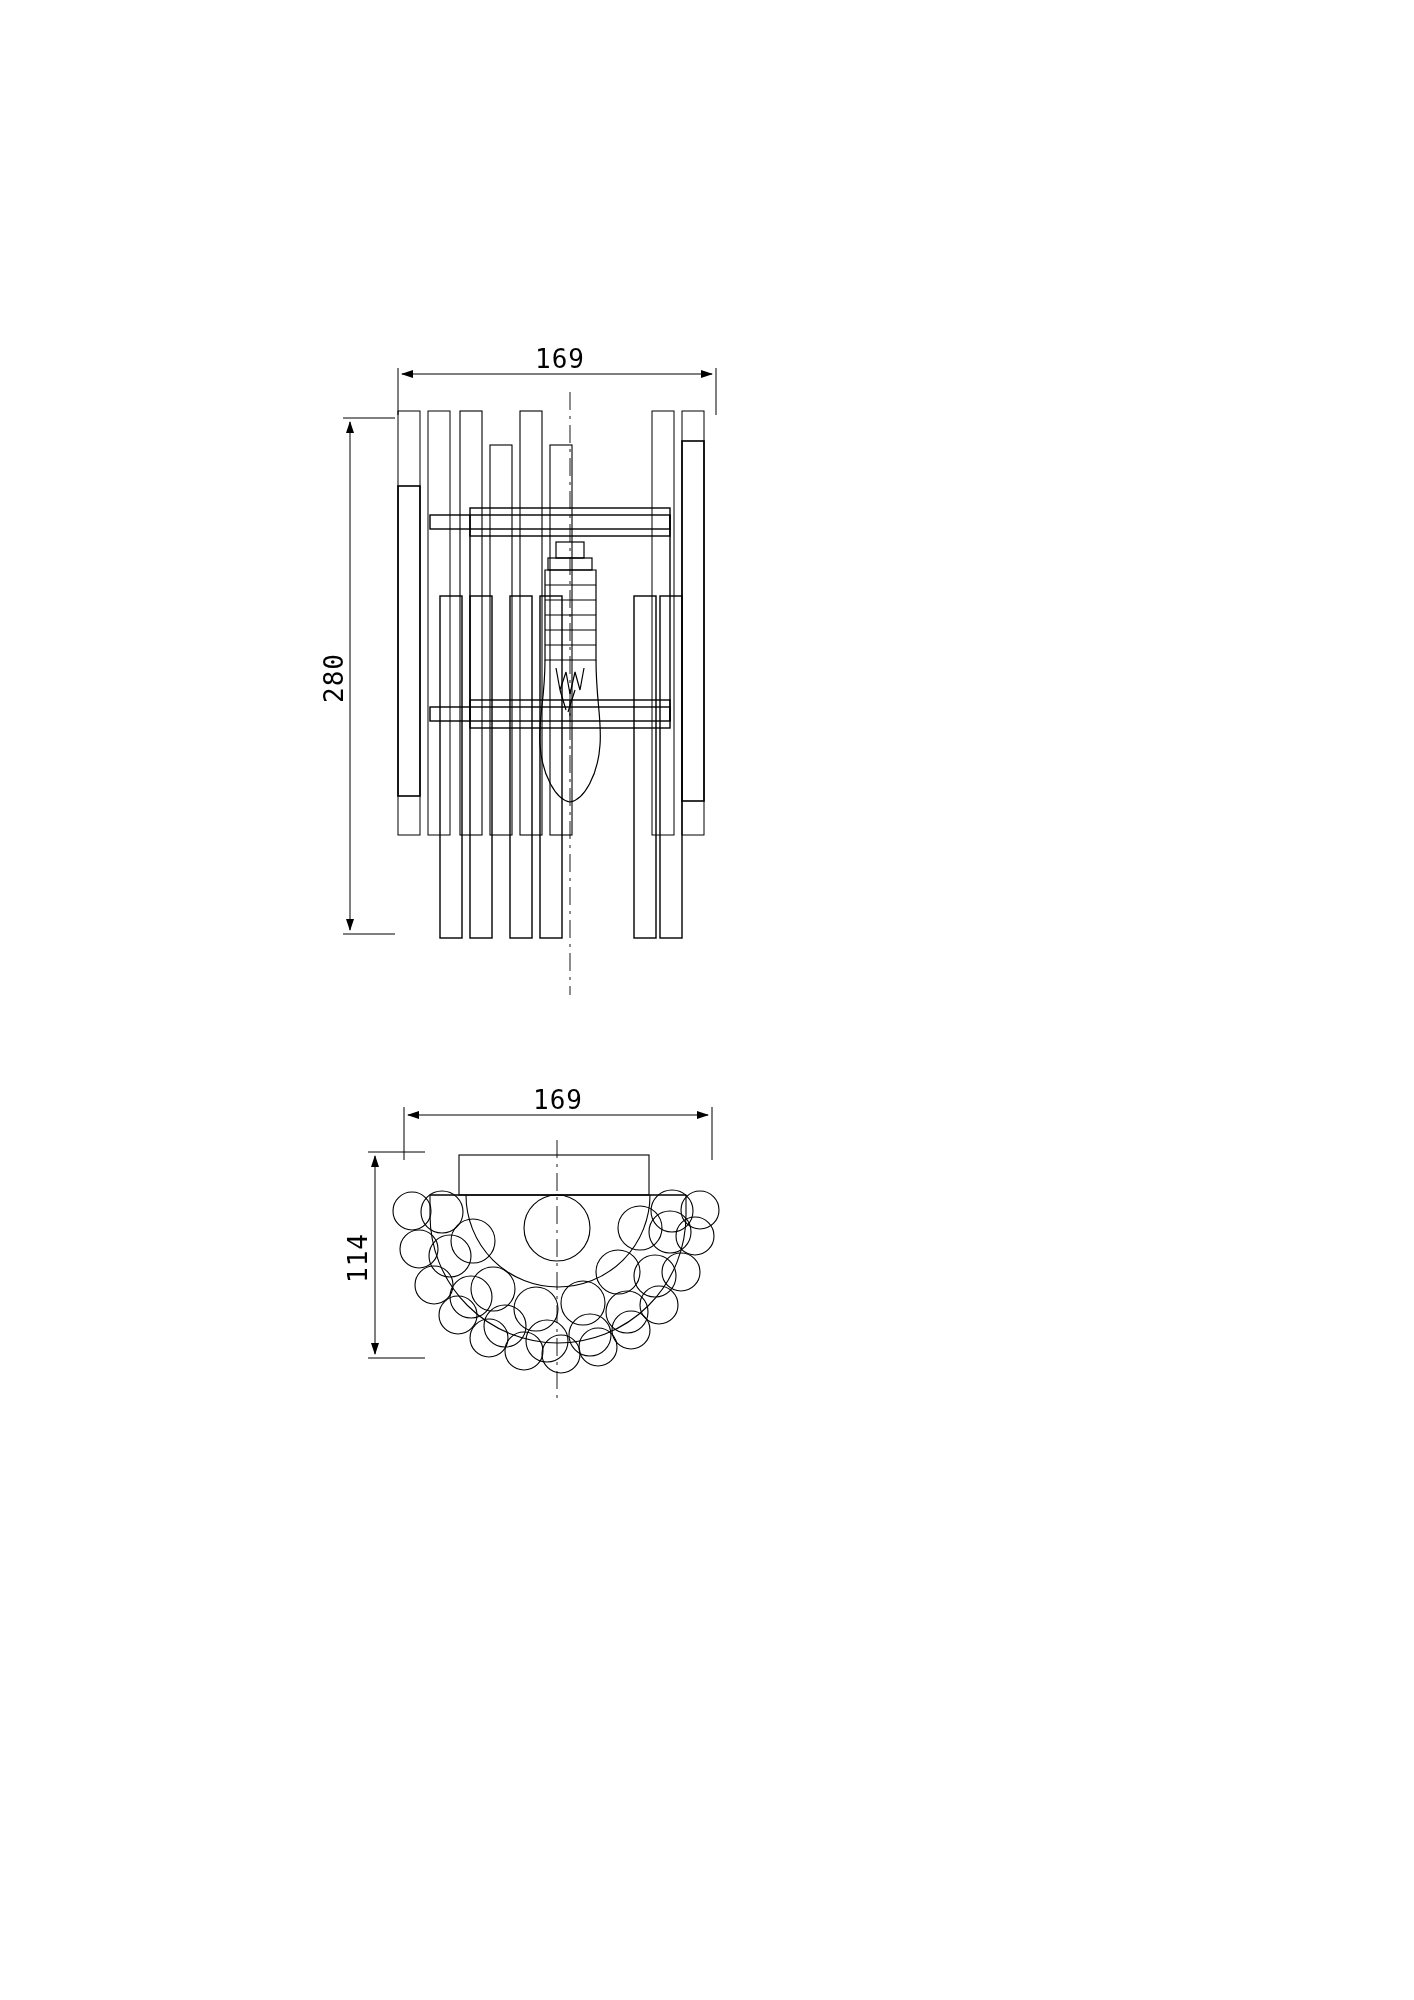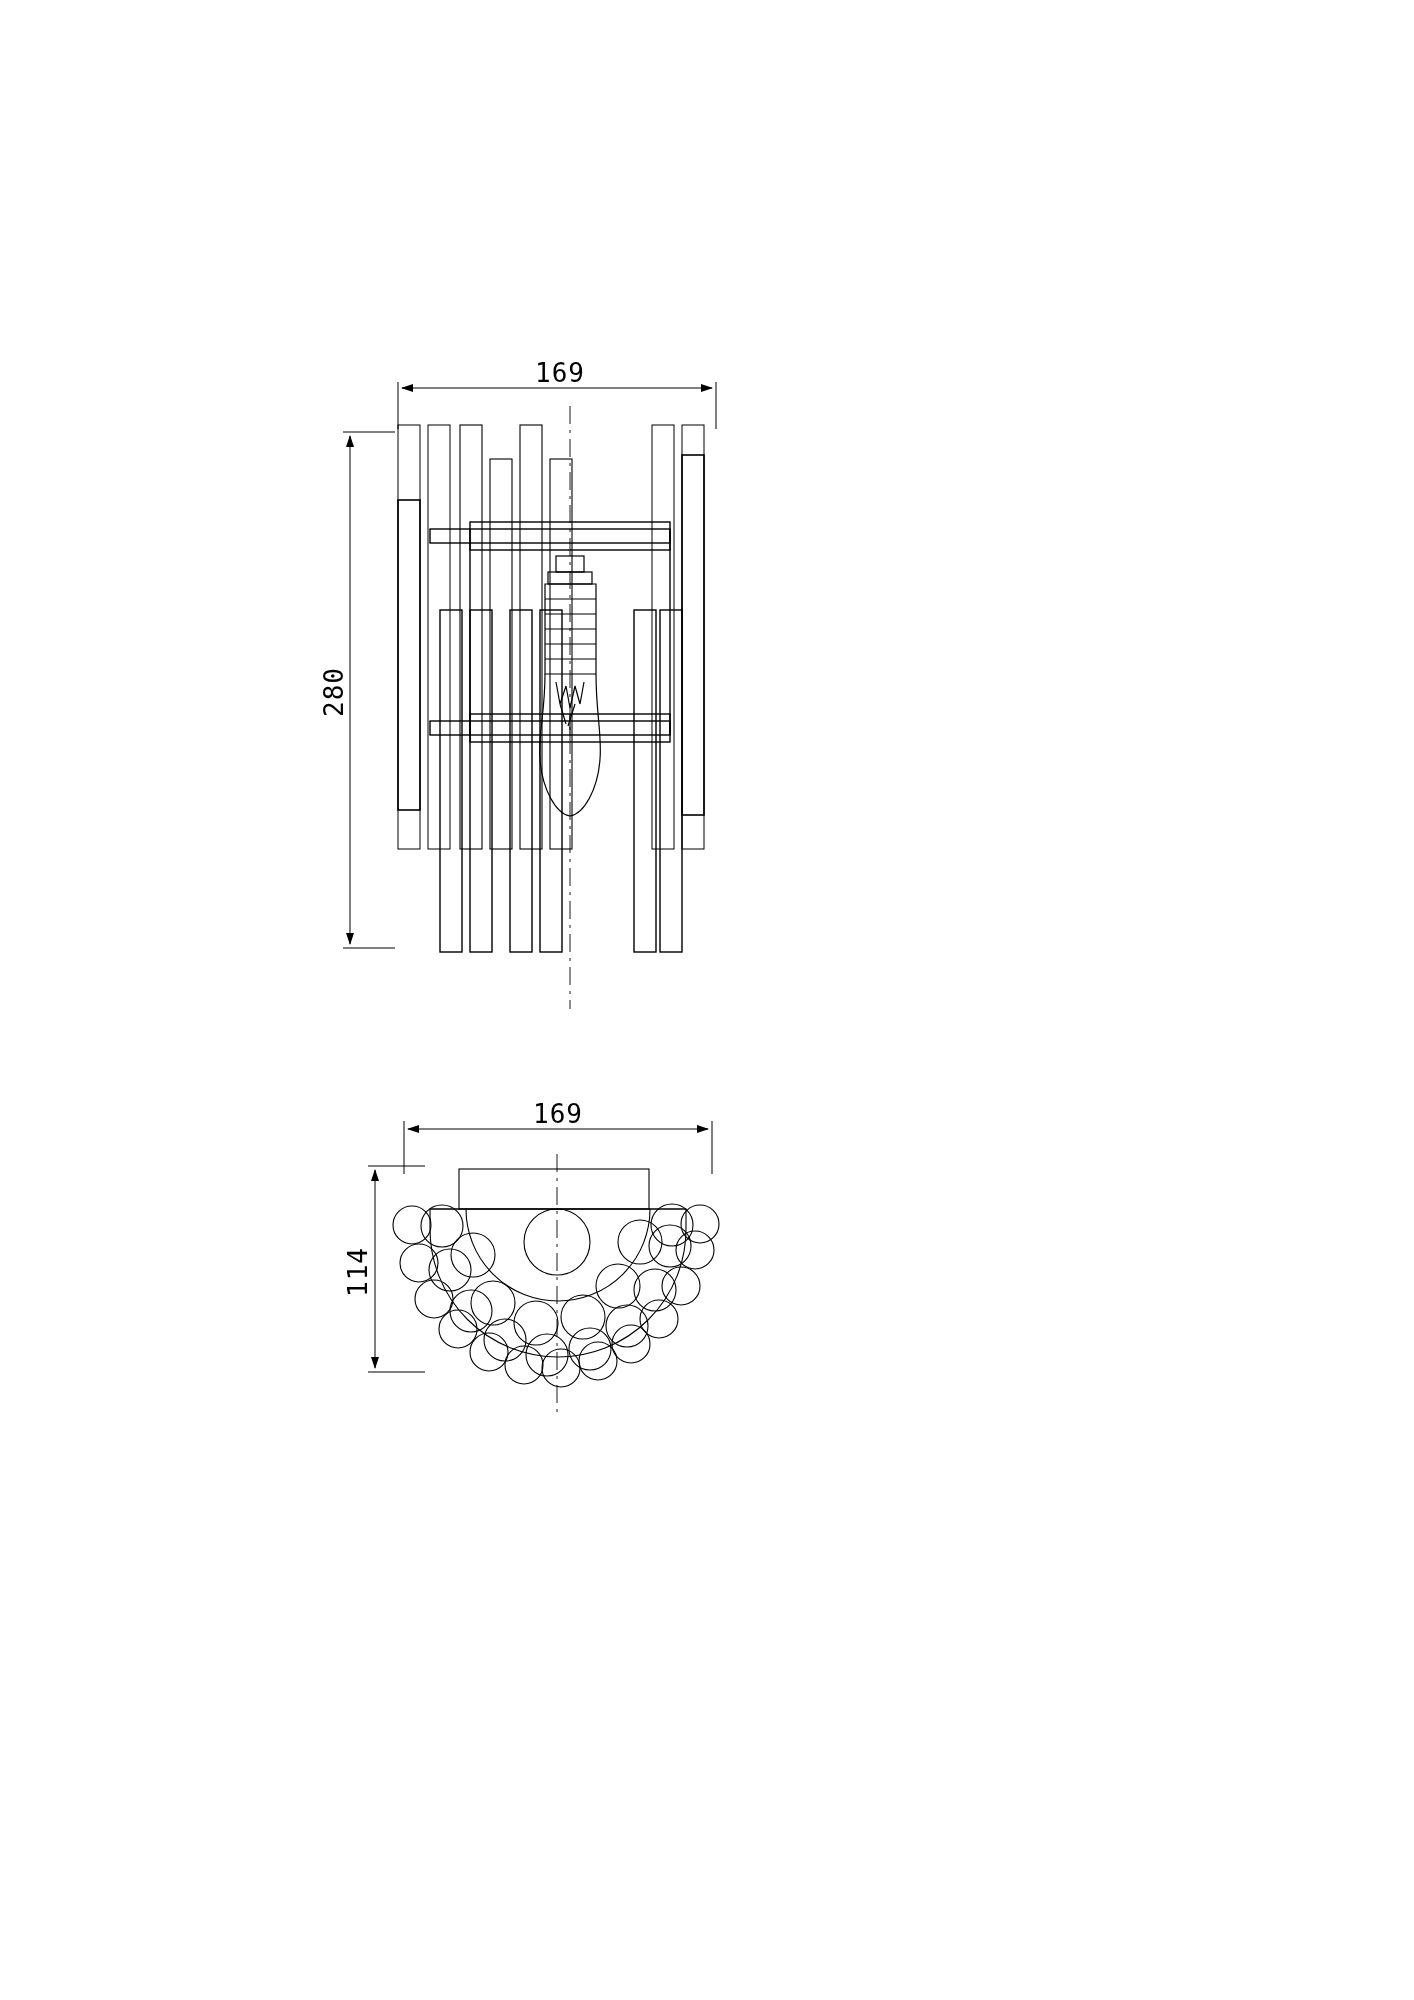--- a/index.html
+++ b/index.html
@@ -18,7 +18,6 @@
   .sheet {
     position: absolute;
     inset: 0;
-    margin-top: 14px;
   }
   svg.drawing {
     position: absolute;

